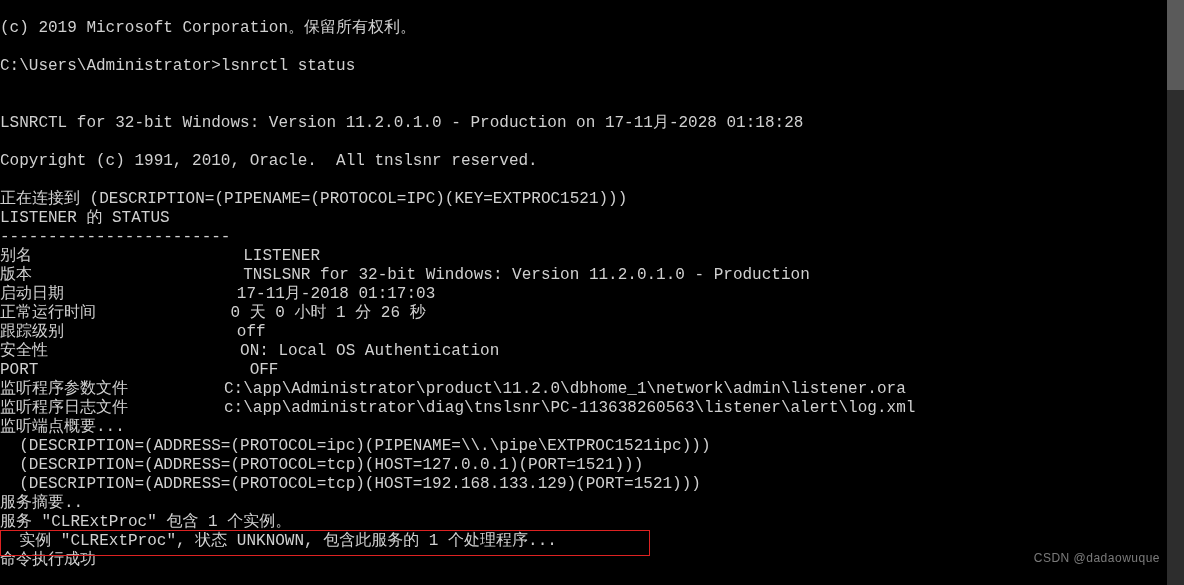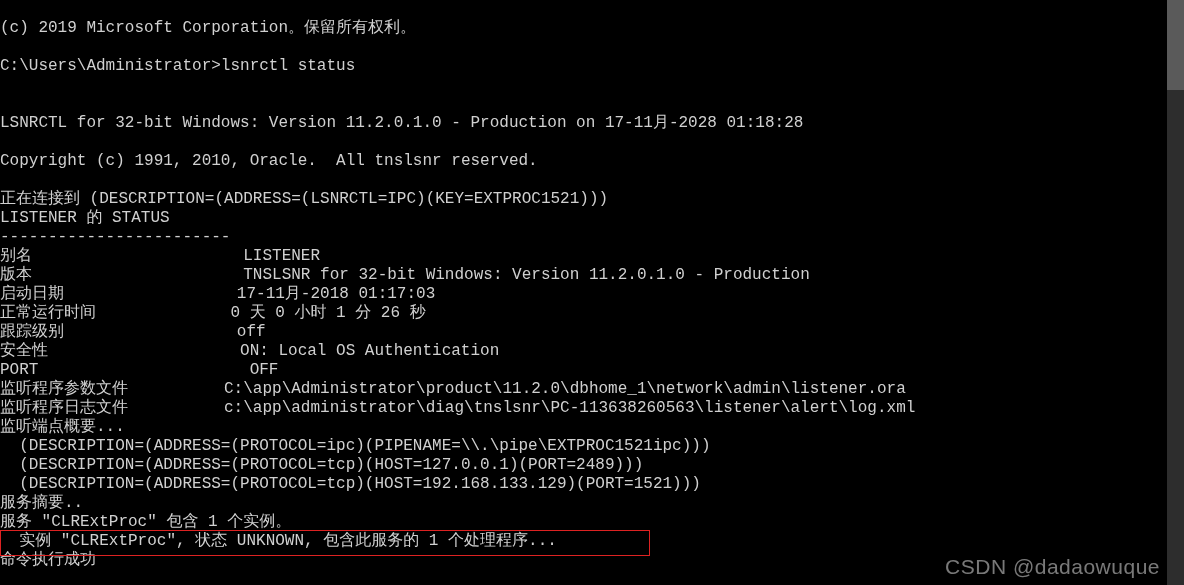--- a/index.html
+++ b/index.html
@@ -65,7 +65,7 @@
 
 <span>Copyright (c) 1991, 2010, Oracle.  All tnslsnr reserved.</span>
 
-<span>正在连接到 (DESCRIPTION=(ADDRESS=(LSNRCTL=IPC)(KEY=EXTPROC1521)))</span>
+<span>正在连接到 (DESCRIPTION=(PIPENAME=(PROTOCOL=IPC)(KEY=EXTPROC1521)))</span>
 <span>LISTENER 的 STATUS</span>
 <span>------------------------</span>
 <span>别名                      LISTENER</span>

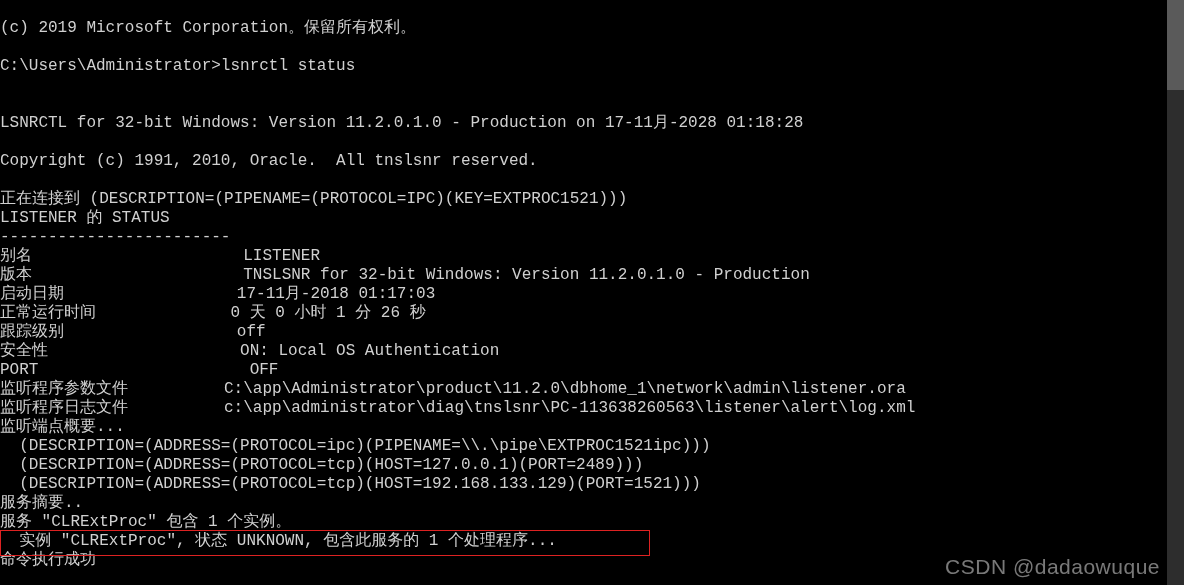--- a/index.html
+++ b/index.html
@@ -79,7 +79,7 @@
 <span>监听程序日志文件          c:\app\administrator\diag\tnslsnr\PC-113638260563\listener\alert\log.xml</span>
 <span>监听端点概要...</span>
 <span>  (DESCRIPTION=(ADDRESS=(PROTOCOL=ipc)(PIPENAME=\\.\pipe\EXTPROC1521ipc)))</span>
-<span>  (DESCRIPTION=(ADDRESS=(PROTOCOL=tcp)(HOST=127.0.0.1)(PORT=2489)))</span>
+<span>  (DESCRIPTION=(ADDRESS=(PROTOCOL=tcp)(HOST=127.0.0.1)(PORT=1521)))</span>
 <span>  (DESCRIPTION=(ADDRESS=(PROTOCOL=tcp)(HOST=192.168.133.129)(PORT=1521)))</span>
 <span>服务摘要..</span>
 <span>服务 "CLRExtProc" 包含 1 个实例。</span>

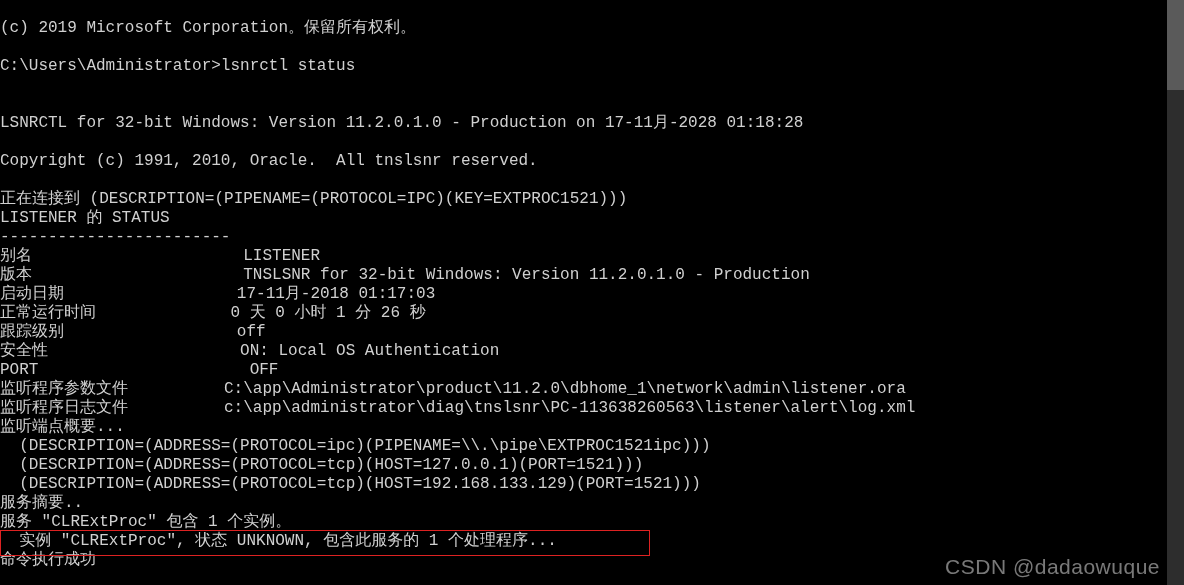--- a/index.html
+++ b/index.html
@@ -44,10 +44,10 @@
   .watermark {
     position: absolute;
     right: 24px;
-    bottom: 9px;
+    bottom: 17px;
     color: rgba(220,220,220,0.55);
     font-family: Arial, sans-serif;
-    font-size: 21px;
+    font-size: 12px;
     letter-spacing: 0.5px;
     pointer-events: none;
   }

